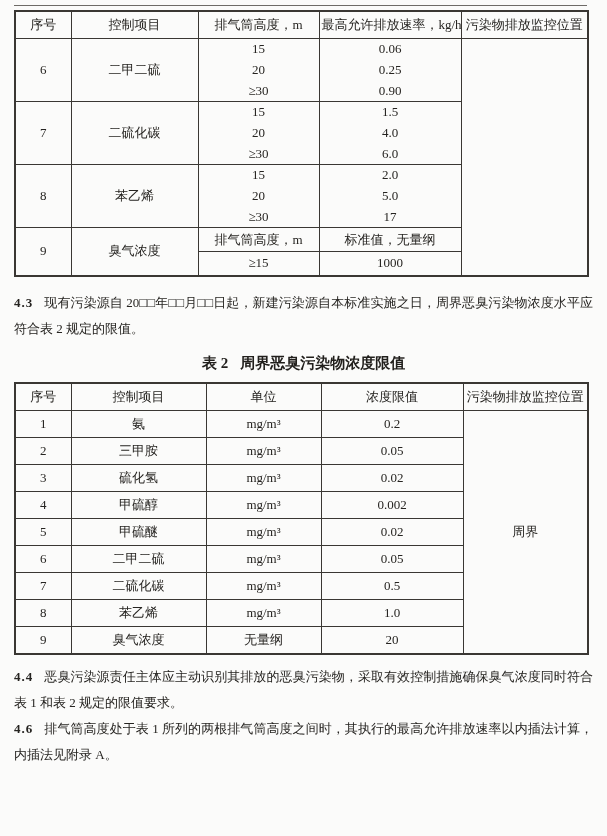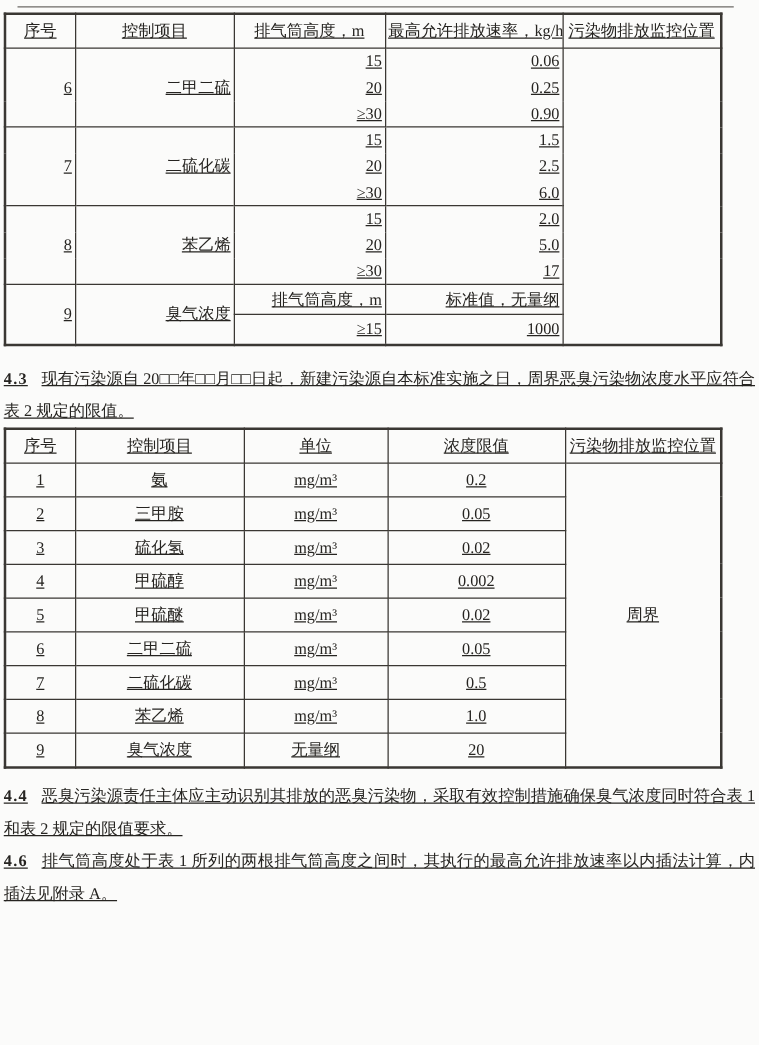--- a/index.html
+++ b/index.html
@@ -11,7 +11,7 @@
     position: relative;
     overflow: hidden;
   }
-  .page { position: absolute; inset: 0; padding: 0 3px; box-sizing: border-box; text-decoration: underline; }
+  .page { position: absolute; inset: 0; padding: 0 14px; box-sizing: border-box; }
   .top-rule {
     position: absolute; top: 5px; left: 14px; width: 573px; height: 1px;
     background: #6e6b67;

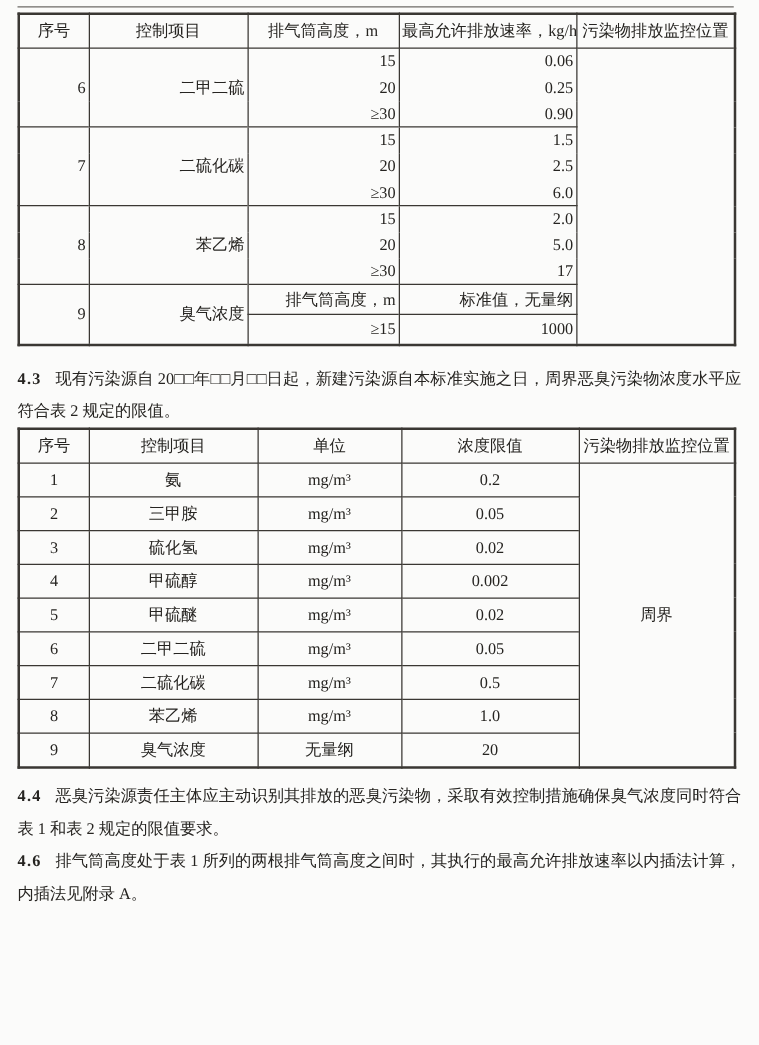--- a/index.html
+++ b/index.html
@@ -28,7 +28,7 @@
     overflow: hidden; white-space: nowrap;
   }
   th { height: 26px; border: 1px solid #3a3733; }
-  #table1 td { border-left: 1px solid #3a3733; border-right: 1px solid #3a3733; text-align: right; }
+  #table1 td { border-left: 1px solid #3a3733; border-right: 1px solid #3a3733; }
   #table1 tr { height: 21px; }
   #table1 tr.sub9 { height: 24px; }
   #table1 td.bt { border-top: 1px solid #3a3733; }

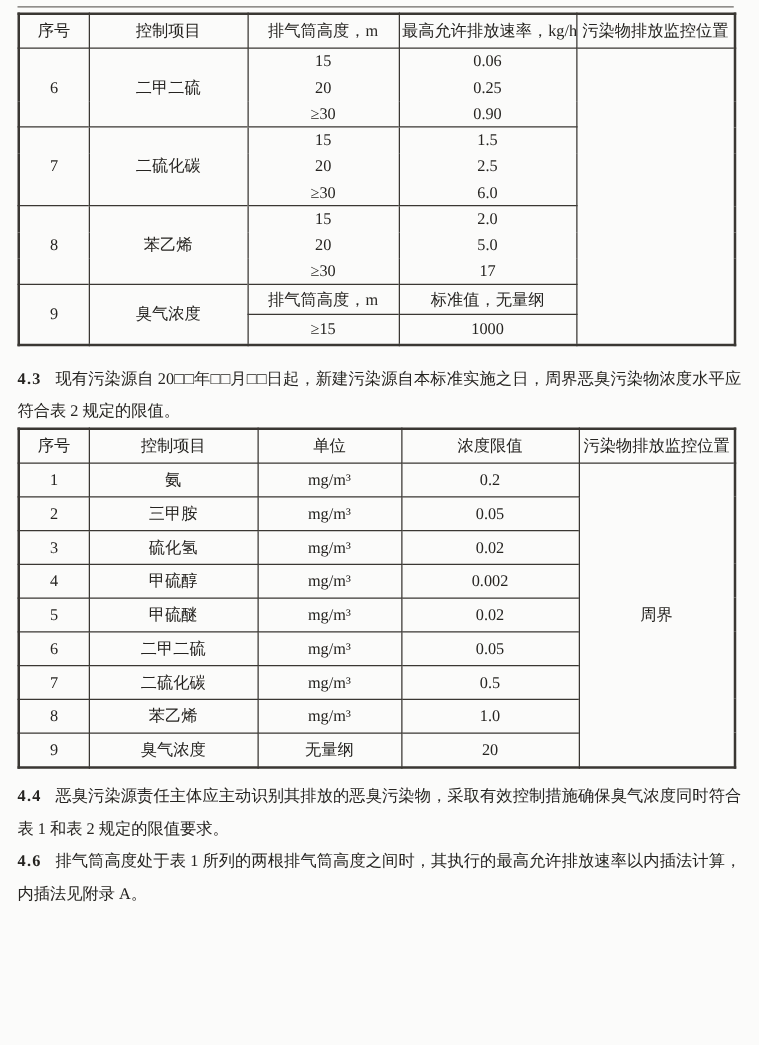--- a/index.html
+++ b/index.html
@@ -95,7 +95,7 @@
         </tr>
         <tr>
           <td>20</td>
-          <td>2.5</td>
+          <td>4.0</td>
         </tr>
         <tr>
           <td>≥30</td>

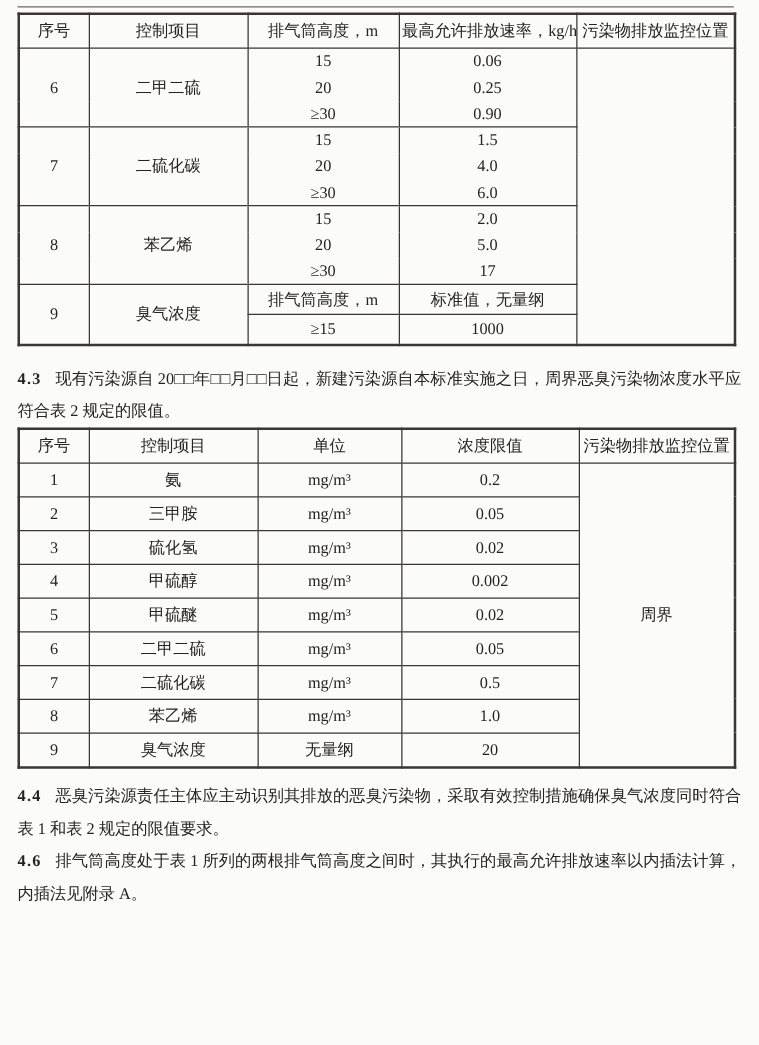--- a/index.html
+++ b/index.html
@@ -130,6 +130,7 @@
 
   <p class="para" id="p43"><span class="pnum">4.3</span><span>现有污染源自 20□□年□□月□□日起，新建污染源自本标准实施之日，周界恶臭污染物浓度水平应符合表 2 规定的限值。</span></p>
 
+  <div class="tbl-caption"><span class="cap-label">表 2</span><span>周界恶臭污染物浓度限值</span></div>
 
   <table id="table2">
     <colgroup>

